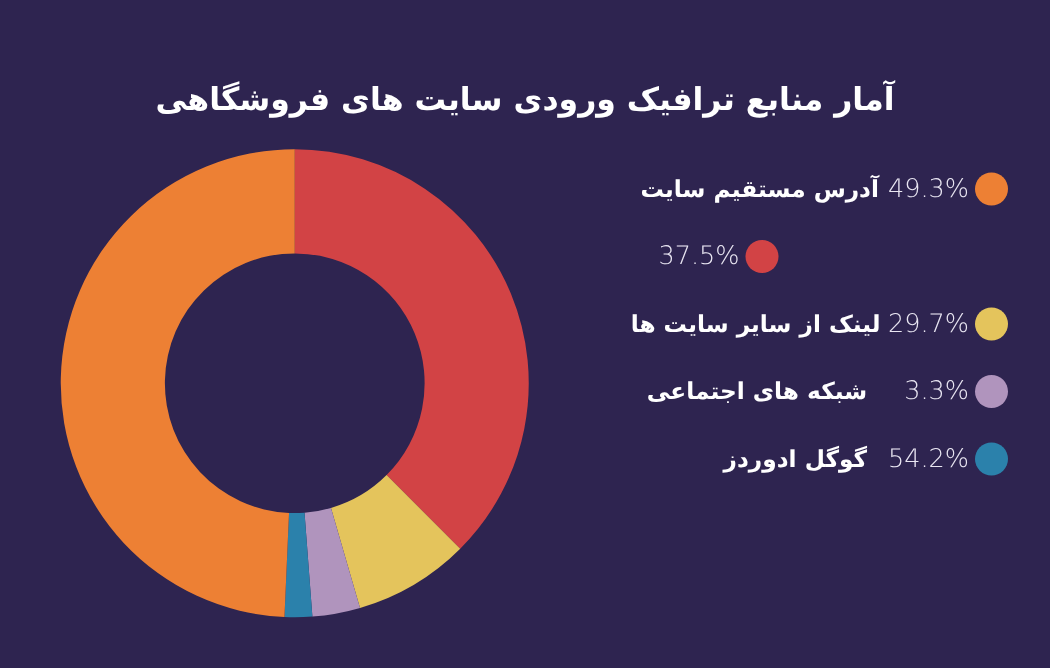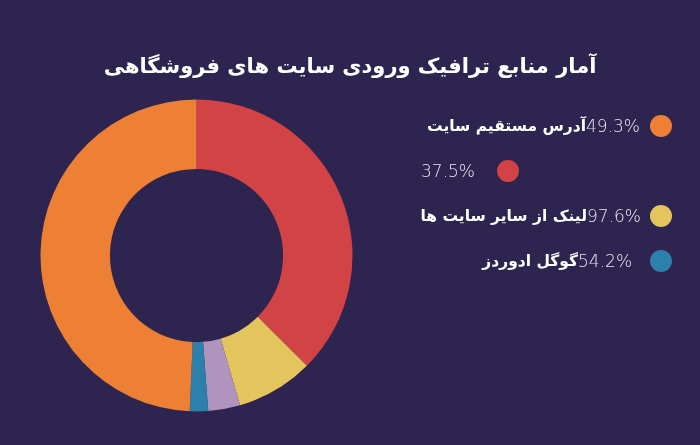--- a/index.html
+++ b/index.html
@@ -85,6 +85,7 @@
     font-size: 17px;
     font-weight: 300;
     direction: ltr;
+    text-align: right;
     white-space: nowrap;
     width: 76px;
     box-sizing: border-box;

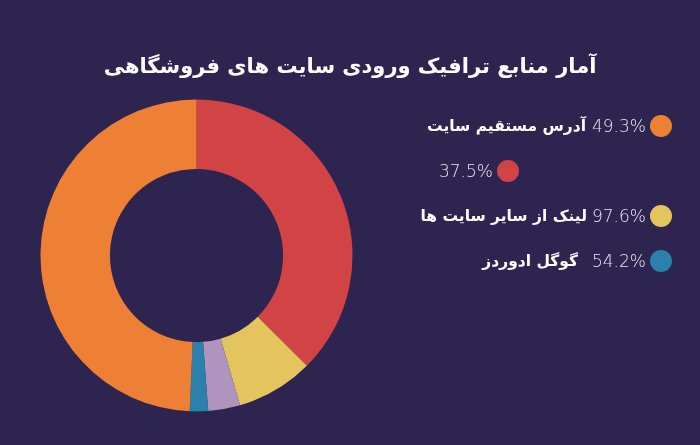--- a/index.html
+++ b/index.html
@@ -144,7 +144,7 @@
       </div>
       <div class="legend-row">
         <span class="legend-label">لینک از سایر سایت ها</span>
-        <span class="legend-value">97.6%</span>
+        <span class="legend-value">29.7%</span>
         <span class="legend-swatch" style="background: rgb(228, 196, 92);"></span>
       </div>
       <div class="legend-row">

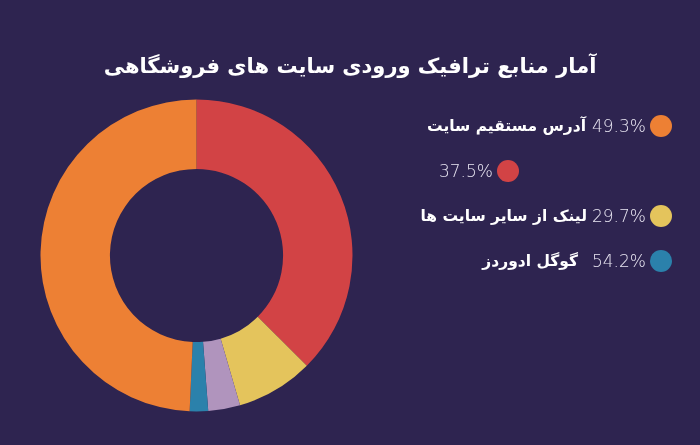--- a/index.html
+++ b/index.html
@@ -148,6 +148,11 @@
         <span class="legend-swatch" style="background: rgb(228, 196, 92);"></span>
       </div>
       <div class="legend-row">
+        <span class="legend-label">شبکه های اجتماعی</span>
+        <span class="legend-value">3.3%</span>
+        <span class="legend-swatch" style="background: rgb(176, 148, 189);"></span>
+      </div>
+      <div class="legend-row">
         <span class="legend-label">گوگل ادوردز</span>
         <span class="legend-value">54.2%</span>
         <span class="legend-swatch" style="background: rgb(43, 129, 171);"></span>

